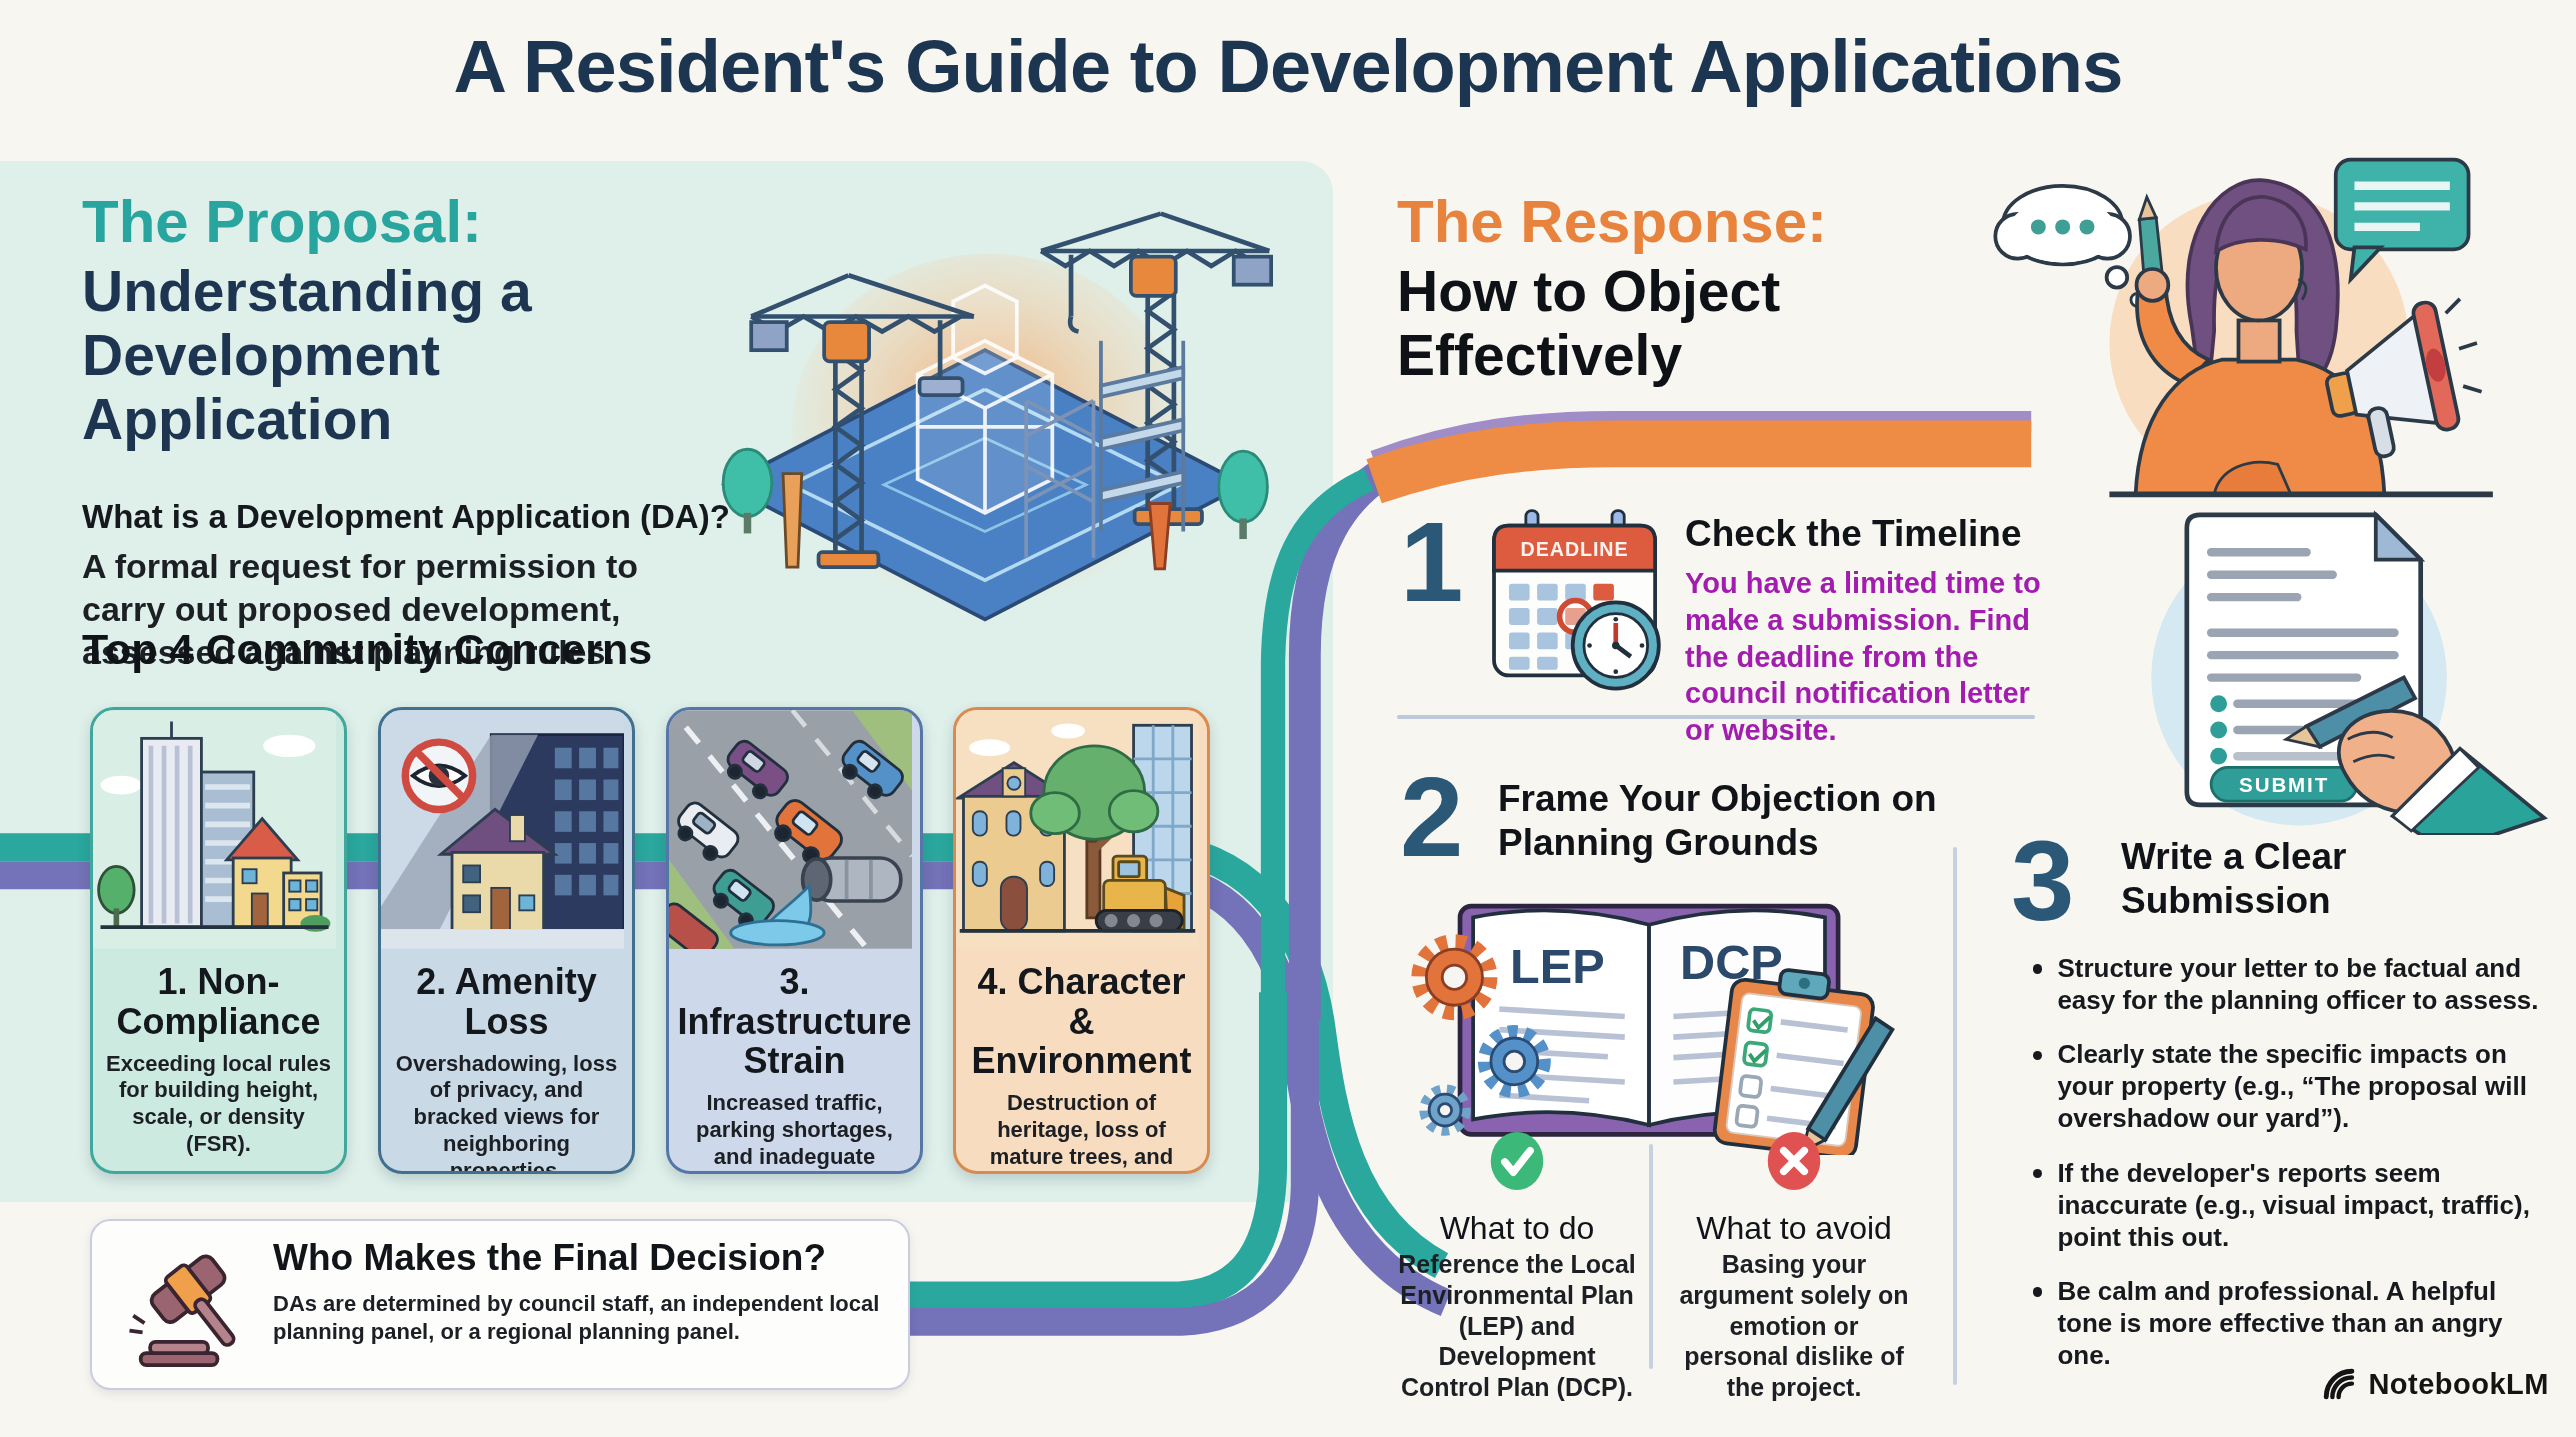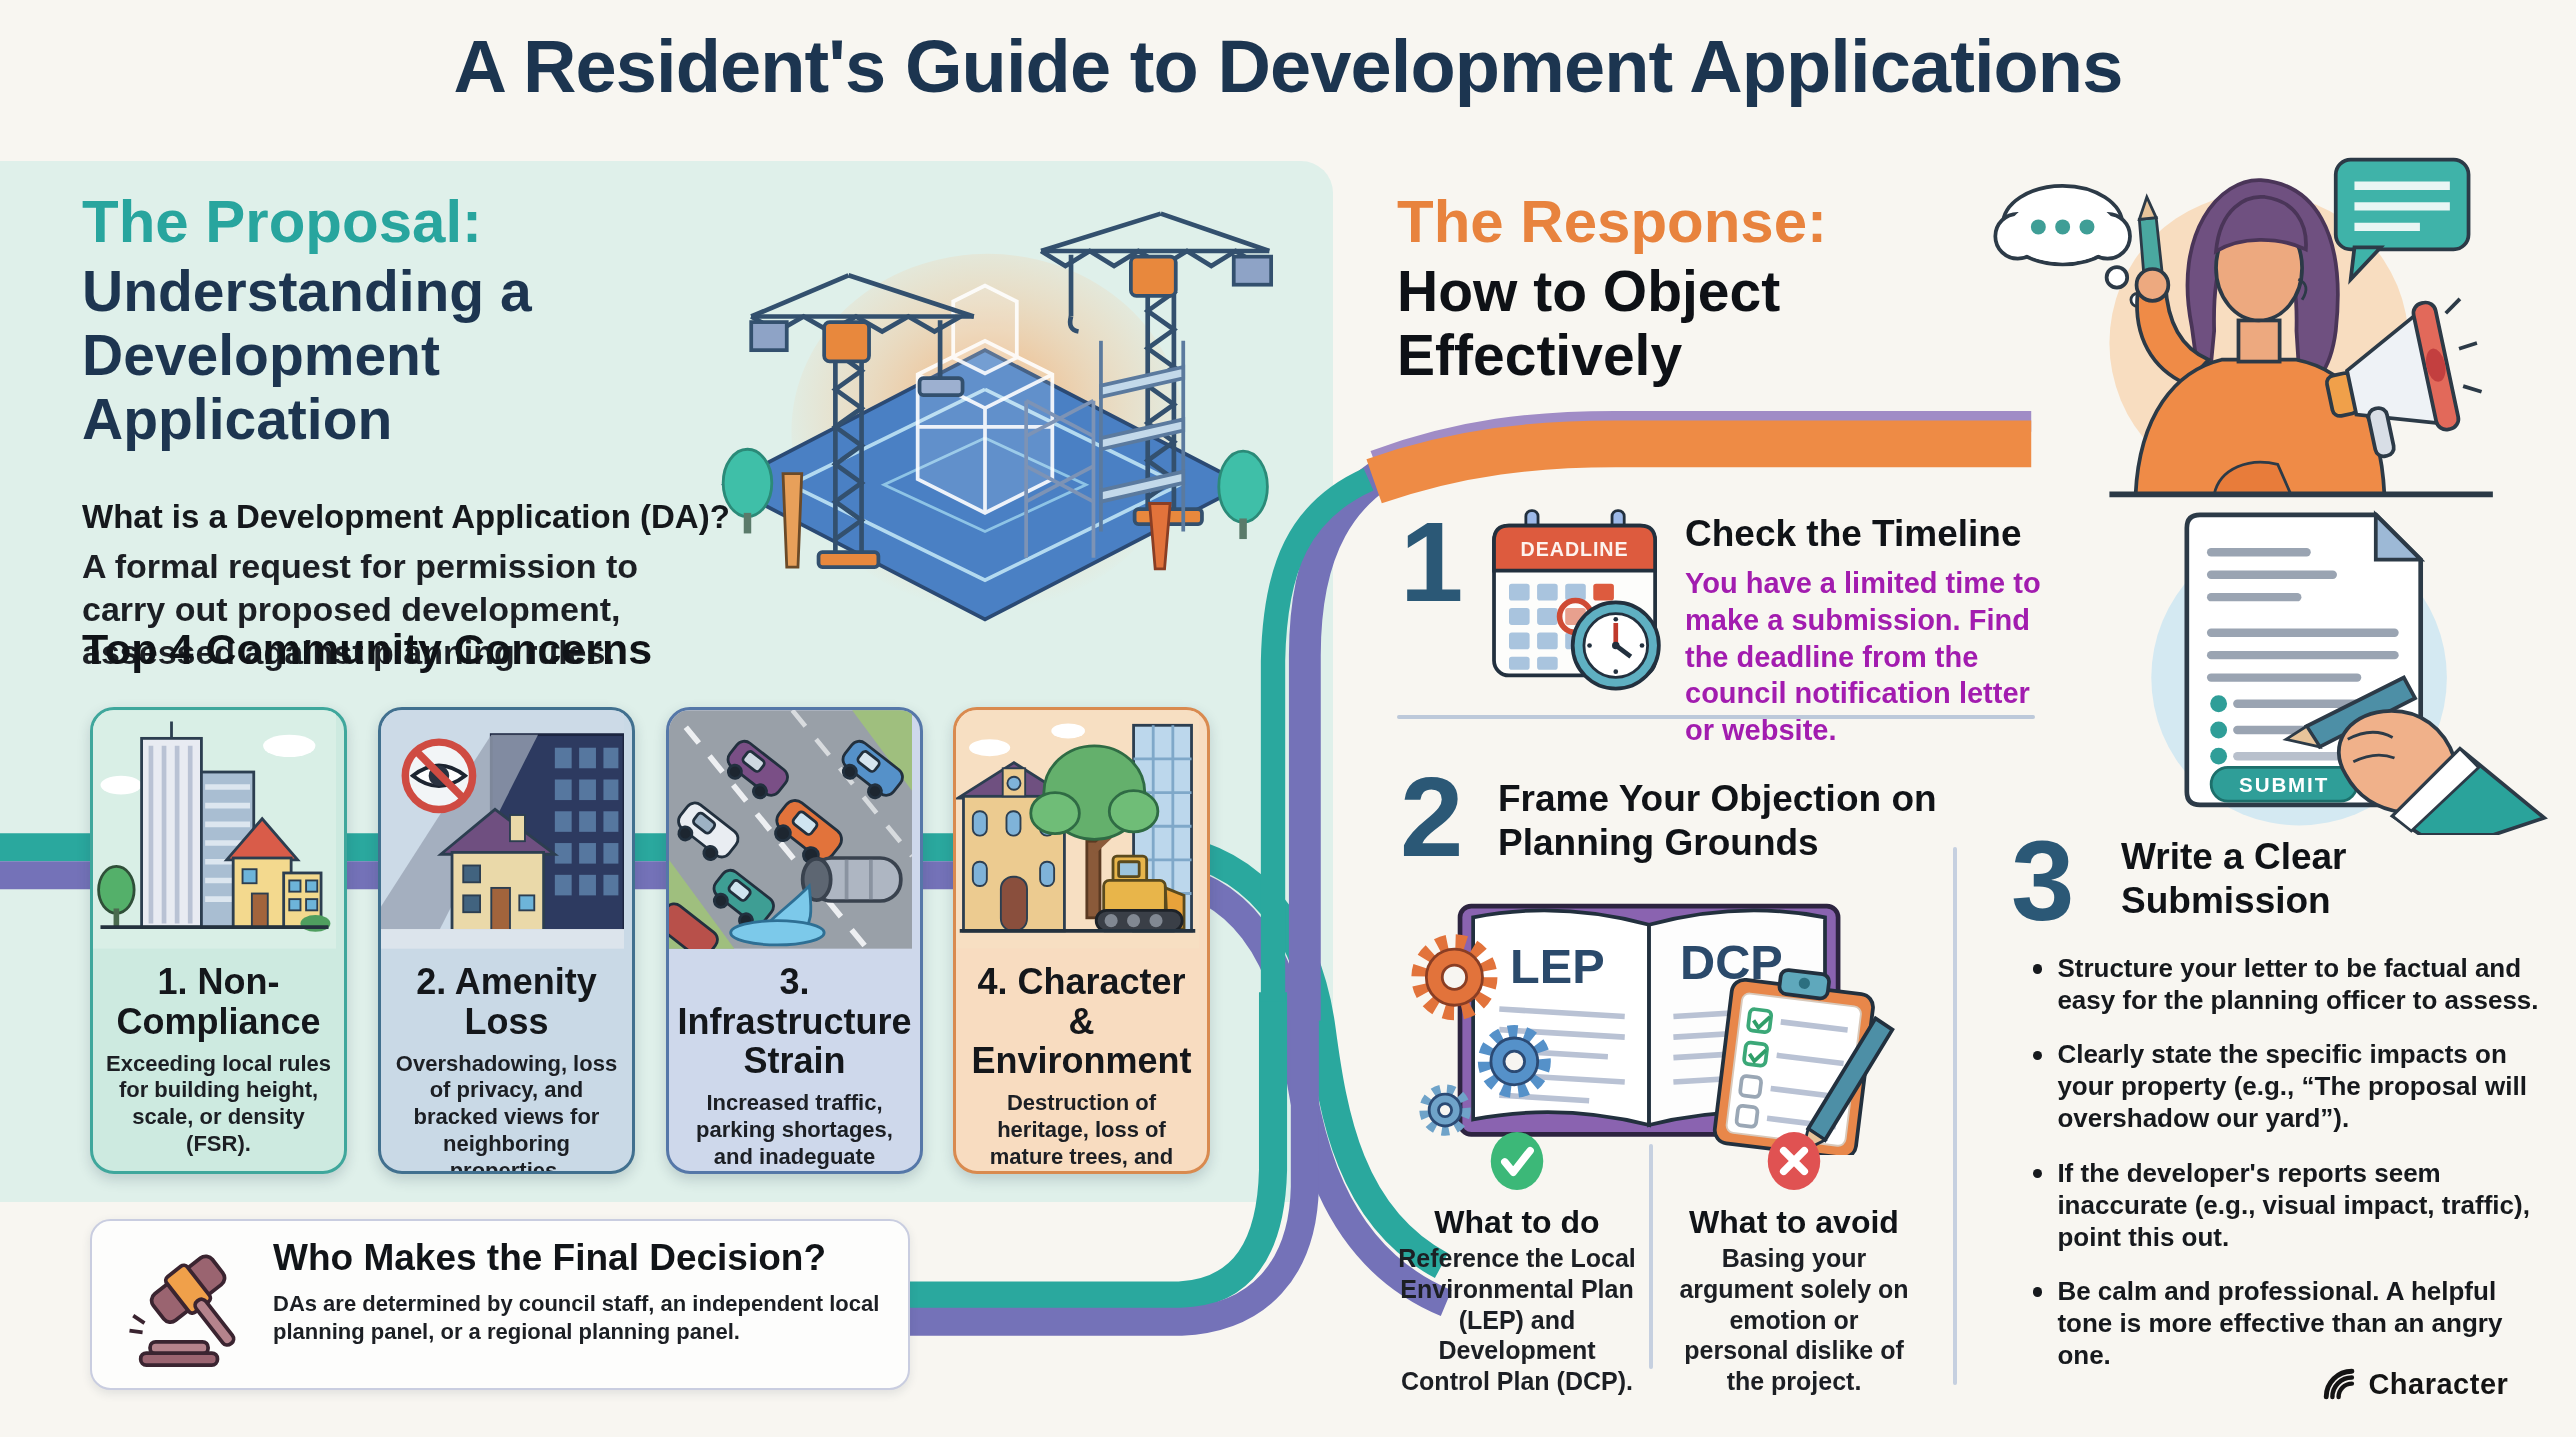--- a/index.html
+++ b/index.html
@@ -57,7 +57,7 @@
   #do-col{left:1397px;}
   #avoid-col{left:1674px;}
   .badge-svg{width:60px;height:60px;}
-  .col-title{margin-top:13px;font-size:32px;font-weight:700;color:#101317;}
+  .col-title{margin-top:19px;font-size:32px;font-weight:400;color:#101317;}
   .col-body{margin-top:2px;font-size:25px;line-height:1.23;font-weight:600;color:#1c1f24;}
   .v-divider{background:#c6d0e0;width:3.7px;border-radius:1.9px;}
   #divider-do-avoid{left:1649px;top:1144px;height:225px;}

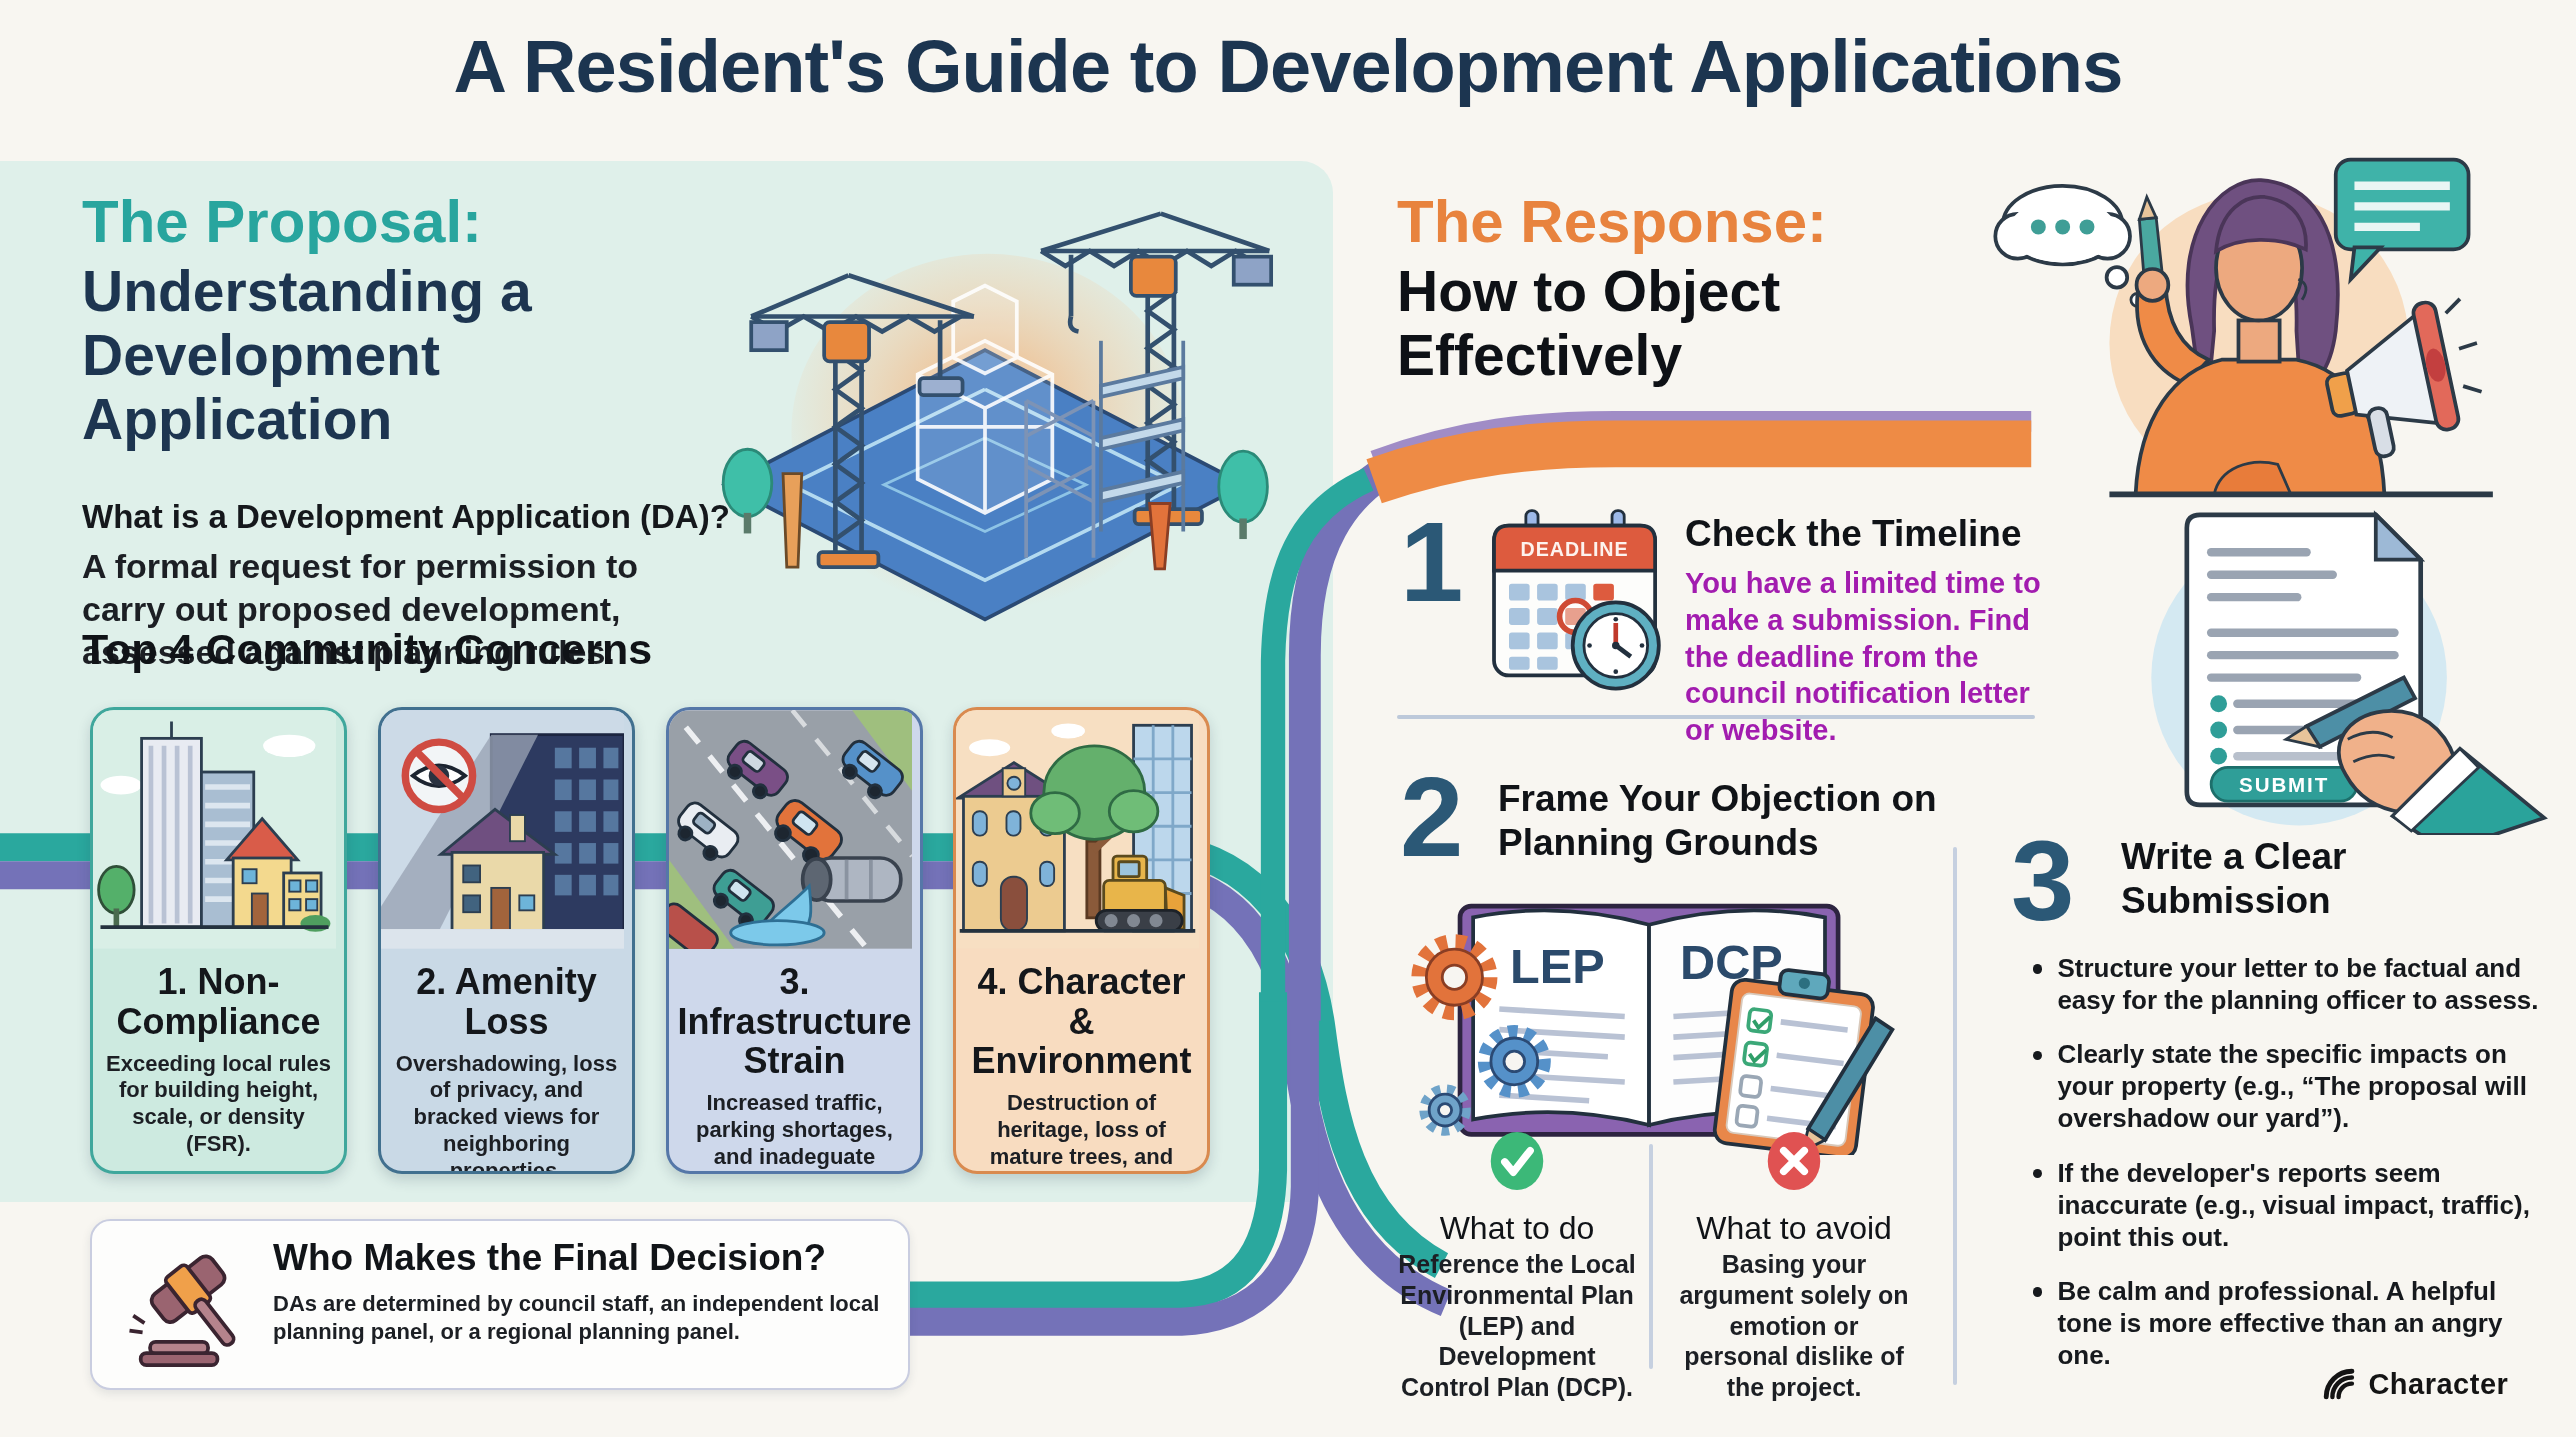--- a/index.html
+++ b/index.html
@@ -637,7 +637,7 @@
         <path d="M21 36 A 15 15 0 0 1 36 21" stroke-width="5"></path>
       </g>
     </svg>
-    <span id="brand-text">Character</span>
+    <span id="brand-text">NotebookLM</span>
   </div>
 
 </div>

